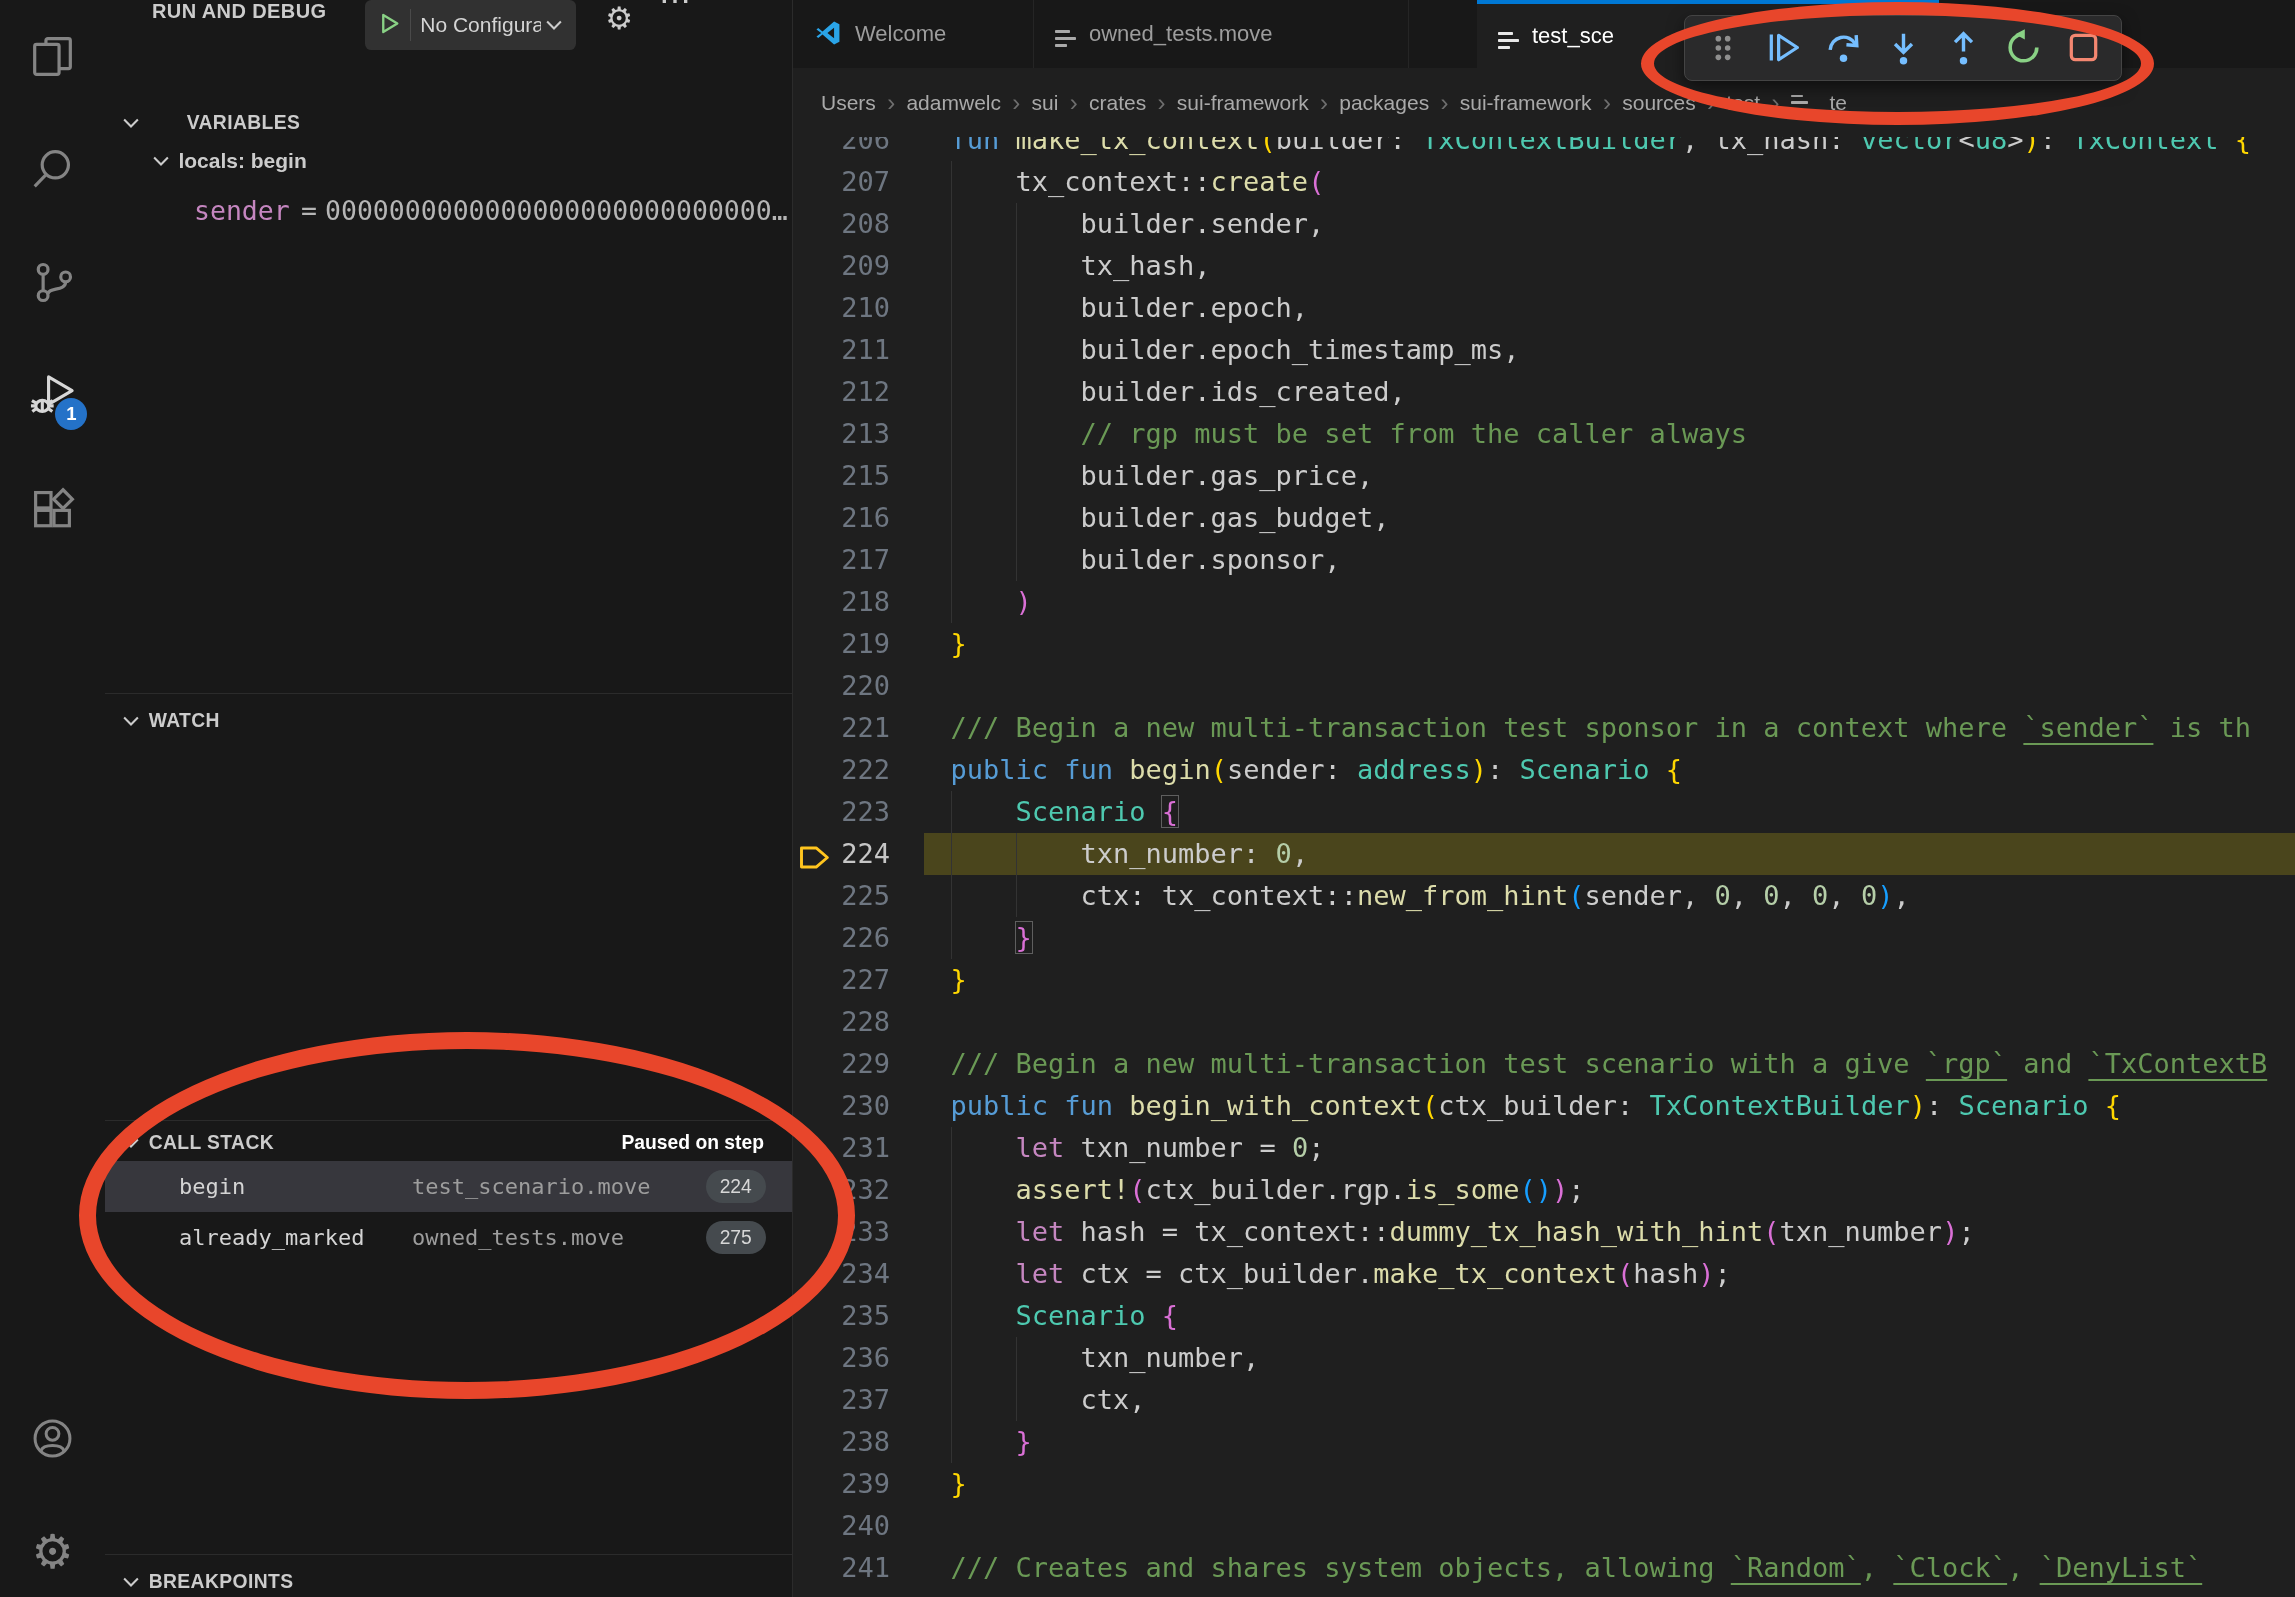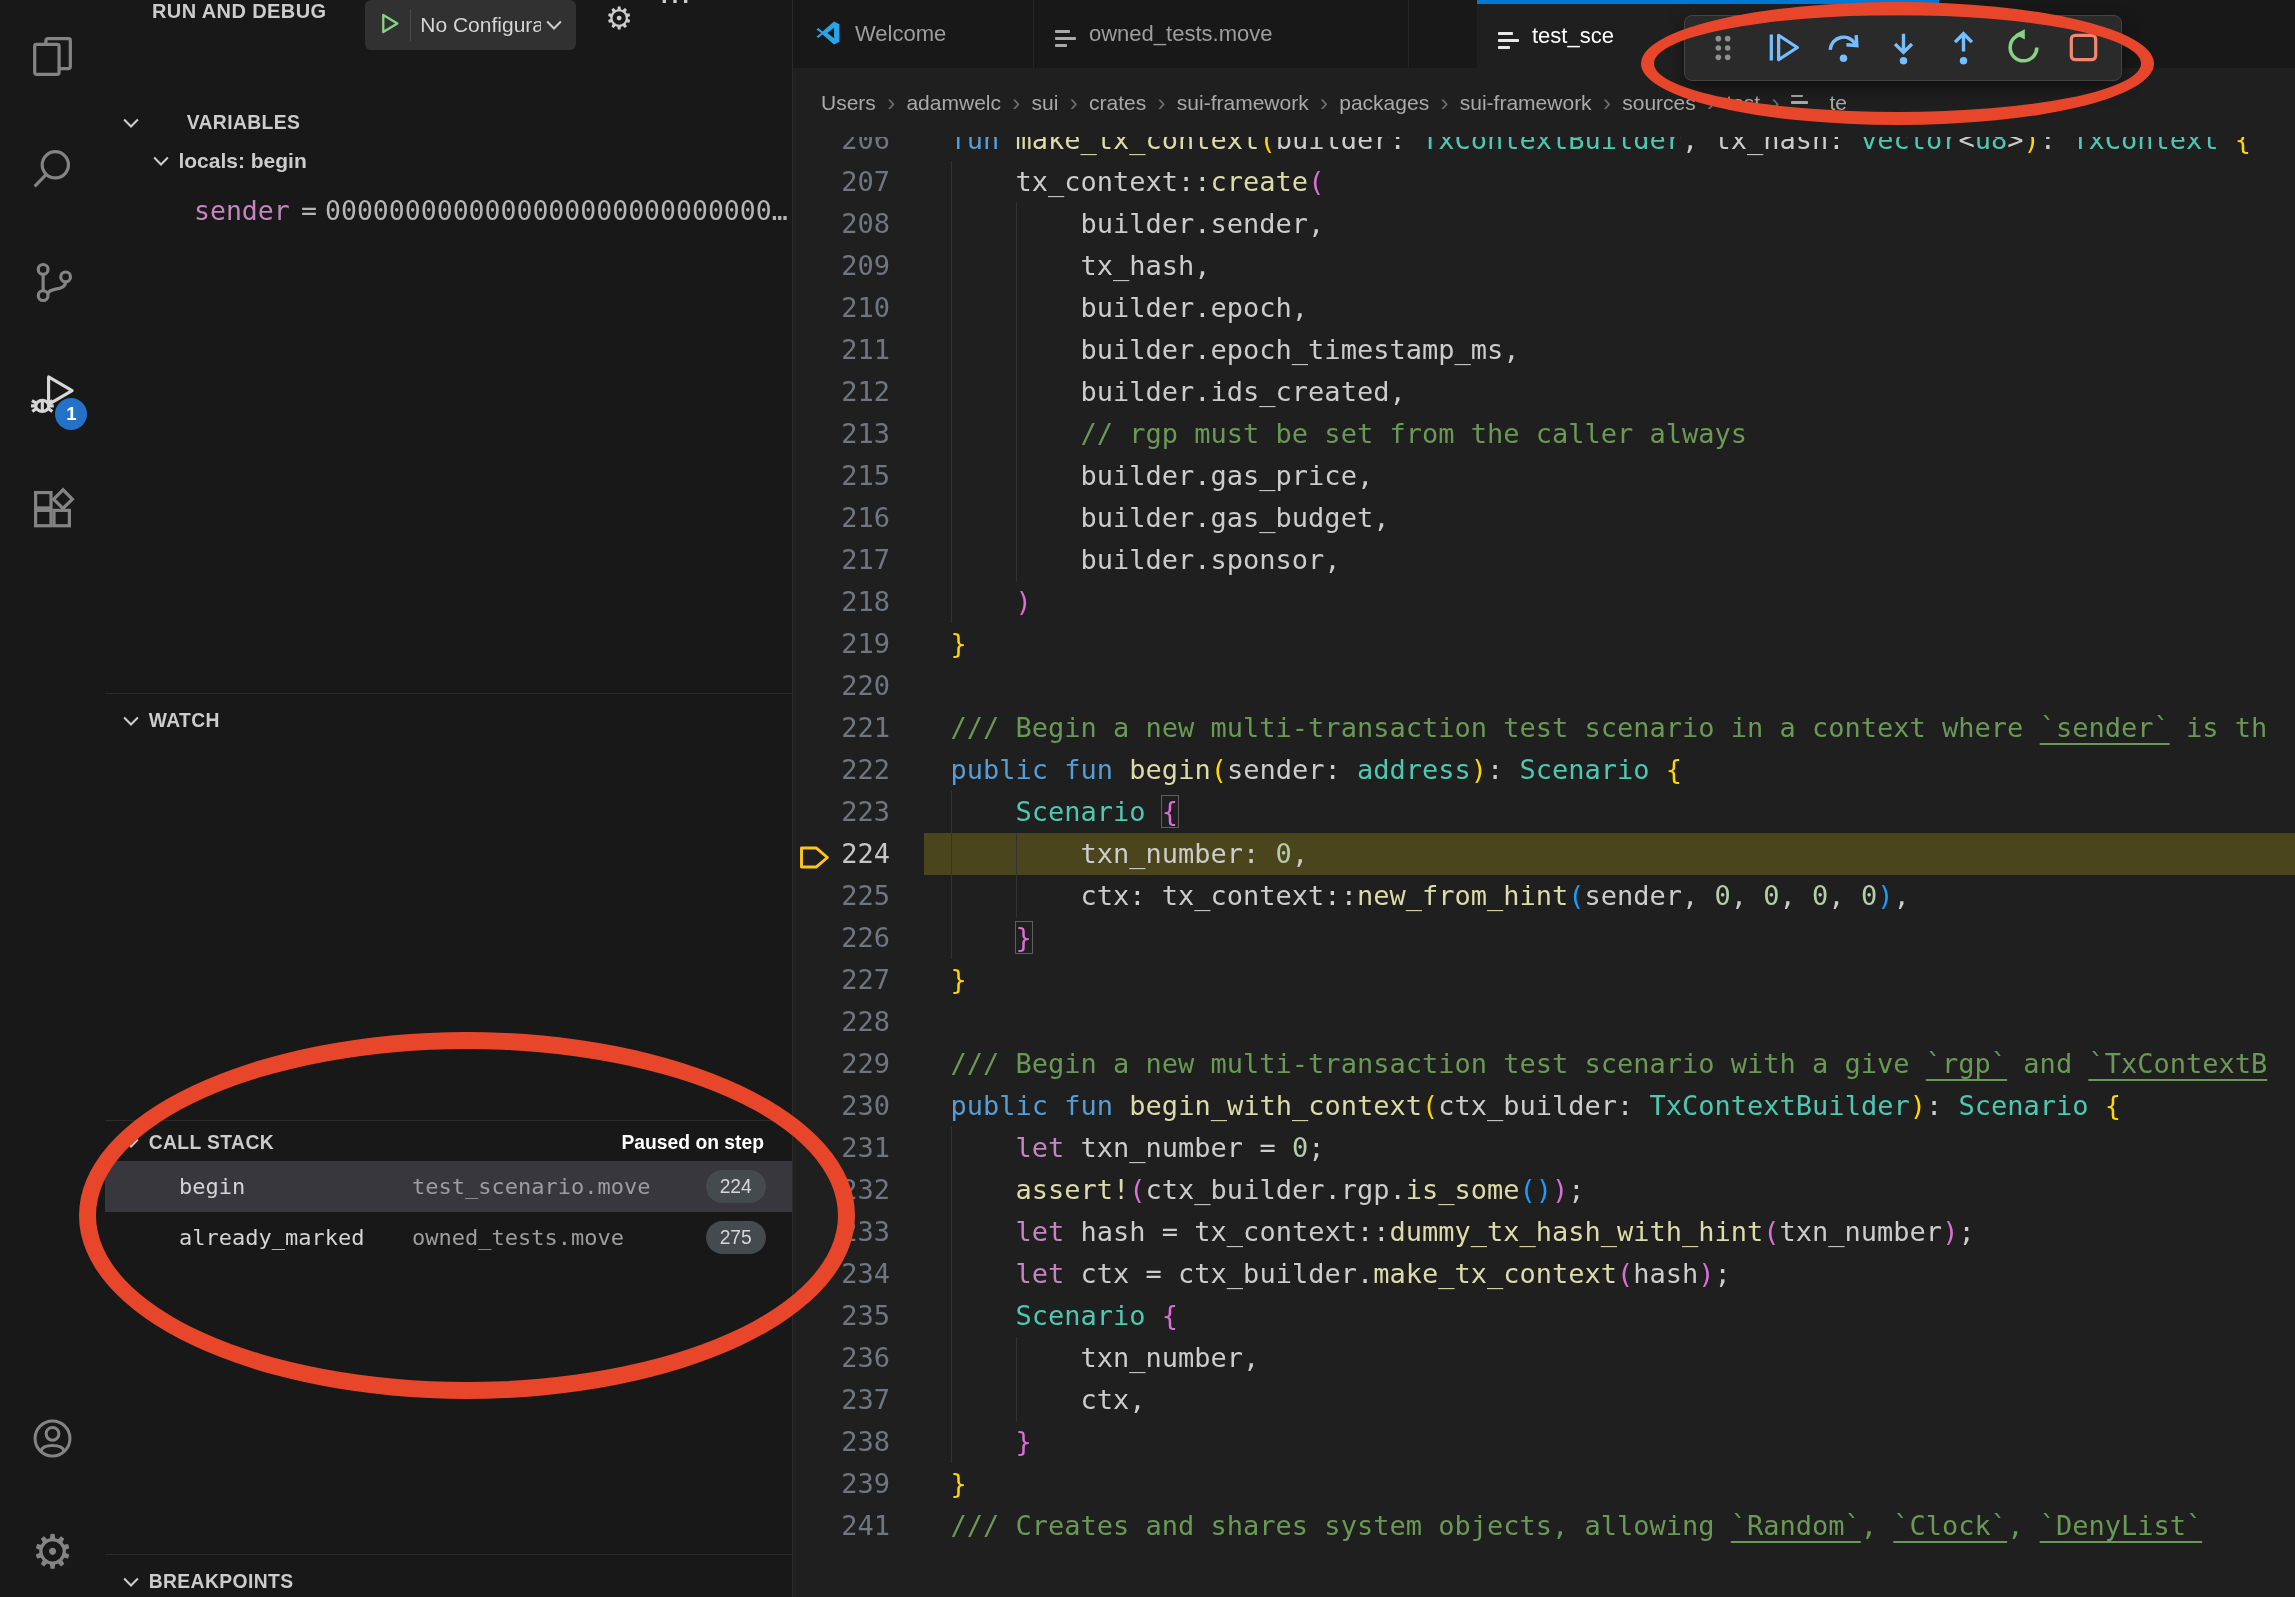--- a/index.html
+++ b/index.html
@@ -360,7 +360,7 @@
           <div class="crow"><div class="gut">218</div><div class="lc"><span class="gd" style="left: calc(0ch + 26.5px);"></span><span class="c-pm">    )</span></div></div>
           <div class="crow"><div class="gut">219</div><div class="lc"><span class="c-py">}</span></div></div>
           <div class="crow"><div class="gut">220</div><div class="lc"></div></div>
-          <div class="crow"><div class="gut">221</div><div class="lc"><span class="c-c">/// Begin a new multi-transaction test scenario in a context where </span><span class="c-cu">`sender`</span><span class="c-c"> is th</span></div></div>
+          <div class="crow"><div class="gut">221</div><div class="lc"><span class="c-c">/// Begin a new multi-transaction test sponsor in a context where </span><span class="c-cu">`sender`</span><span class="c-c"> is th</span></div></div>
           <div class="crow"><div class="gut">222</div><div class="lc"><span class="c-k">public</span><span class="c-w"> </span><span class="c-k">fun</span><span class="c-w"> </span><span class="c-f">begin</span><span class="c-py">(</span><span class="c-w">sender: </span><span class="c-t">address</span><span class="c-py">)</span><span class="c-w">: </span><span class="c-t">Scenario</span><span class="c-w"> </span><span class="c-py">{</span></div></div>
           <div class="crow"><div class="gut">223</div><div class="lc"><span class="gd" style="left: calc(0ch + 26.5px);"></span><span class="c-w">    </span><span class="c-t">Scenario</span><span class="c-w"> </span><span class="c-pm c-box">{</span></div></div>
           <div class="crow hl"><div class="gut">224<span class="ptr"><svg viewBox="0 0 28 24" width="34" height="27">

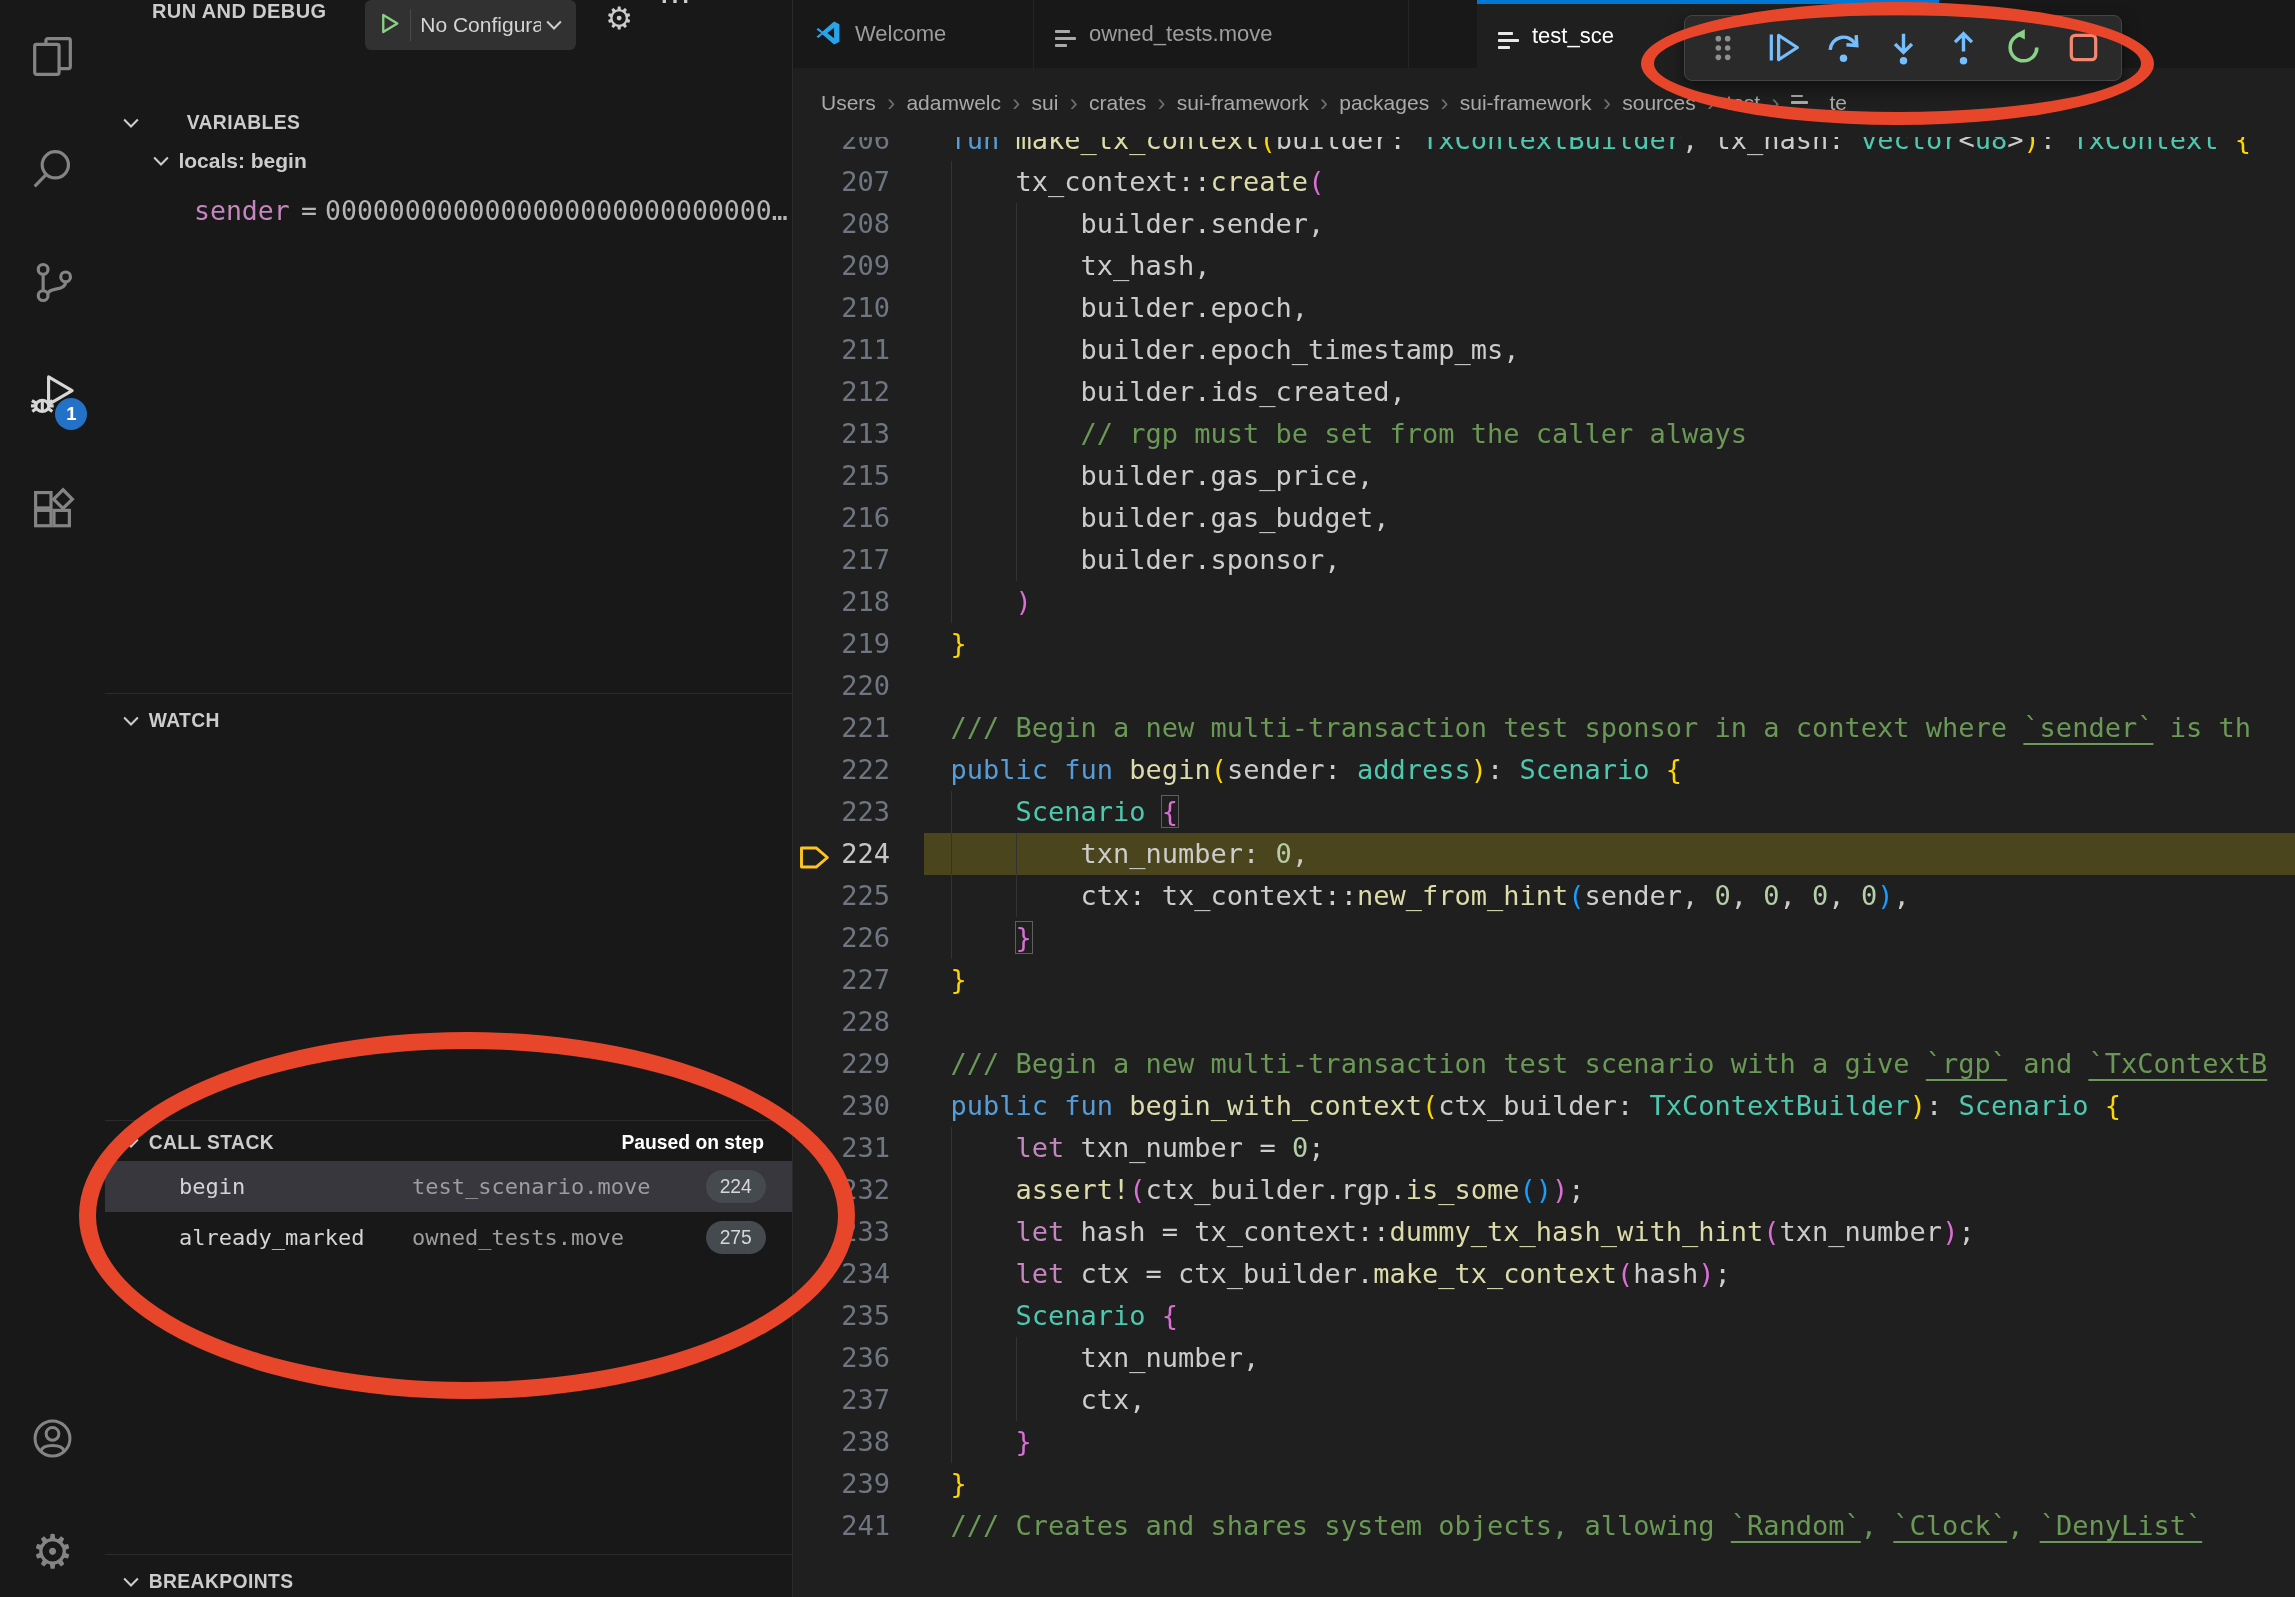--- a/index.html
+++ b/index.html
@@ -381,6 +381,7 @@
           <div class="crow"><div class="gut">237</div><div class="lc"><span class="gd" style="left: calc(0ch + 26.5px);"></span><span class="gd" style="left: calc(4ch + 26.5px);"></span><span class="c-w">        ctx,</span></div></div>
           <div class="crow"><div class="gut">238</div><div class="lc"><span class="gd" style="left: calc(0ch + 26.5px);"></span><span class="c-pm">    }</span></div></div>
           <div class="crow"><div class="gut">239</div><div class="lc"><span class="c-py">}</span></div></div>
+          <div class="crow"><div class="gut">240</div><div class="lc"></div></div>
           <div class="crow"><div class="gut">241</div><div class="lc"><span class="c-c">/// Creates and shares system objects, allowing </span><span class="c-cu">`Random`</span><span class="c-c">, </span><span class="c-cu">`Clock`</span><span class="c-c">, </span><span class="c-cu">`DenyList`</span></div></div>
         </div>
       </div>

